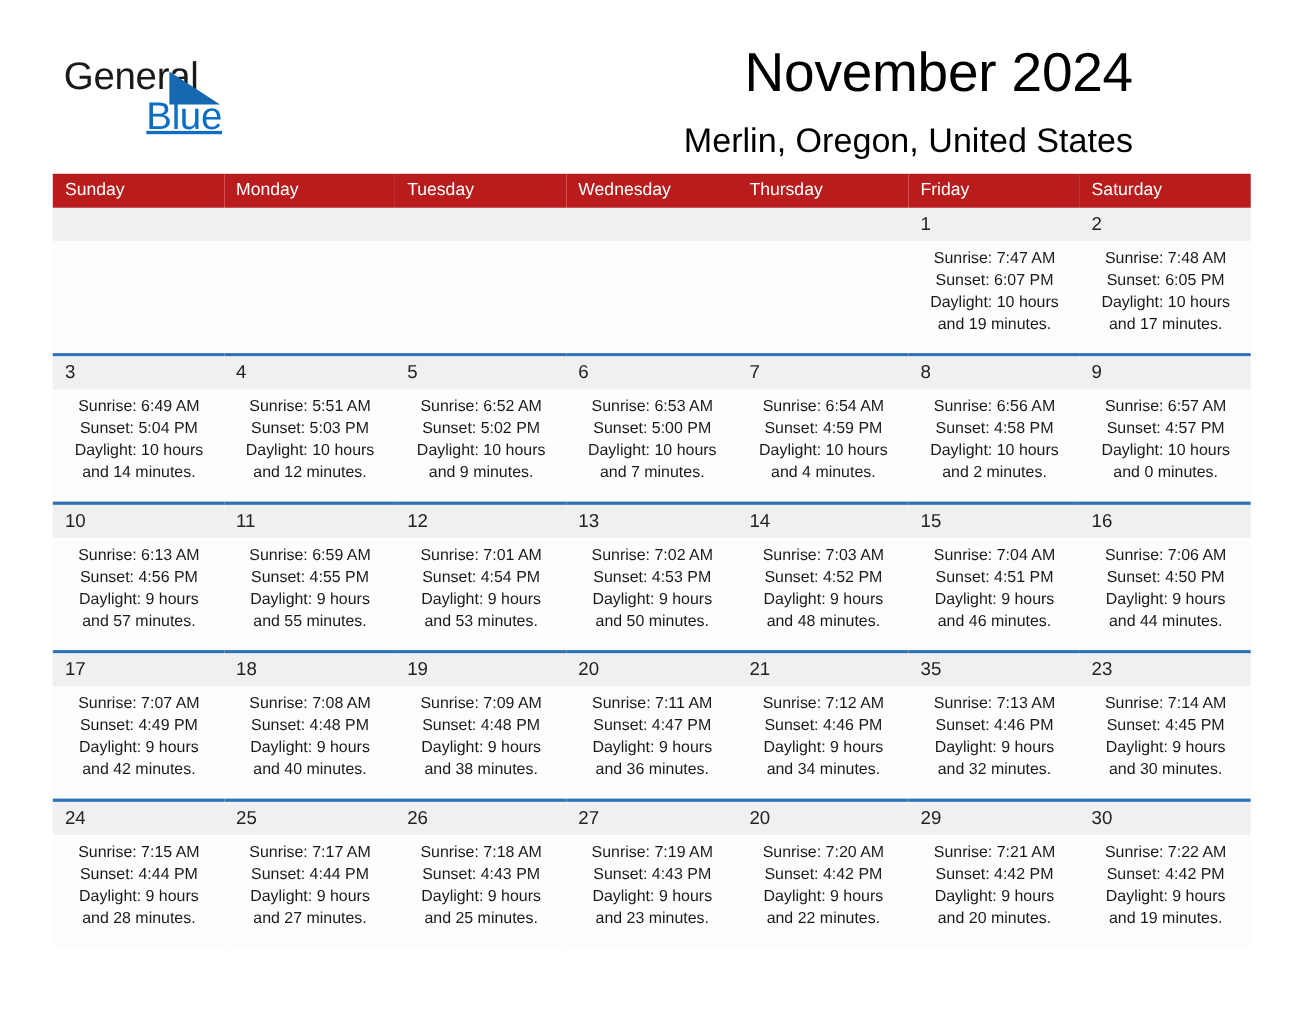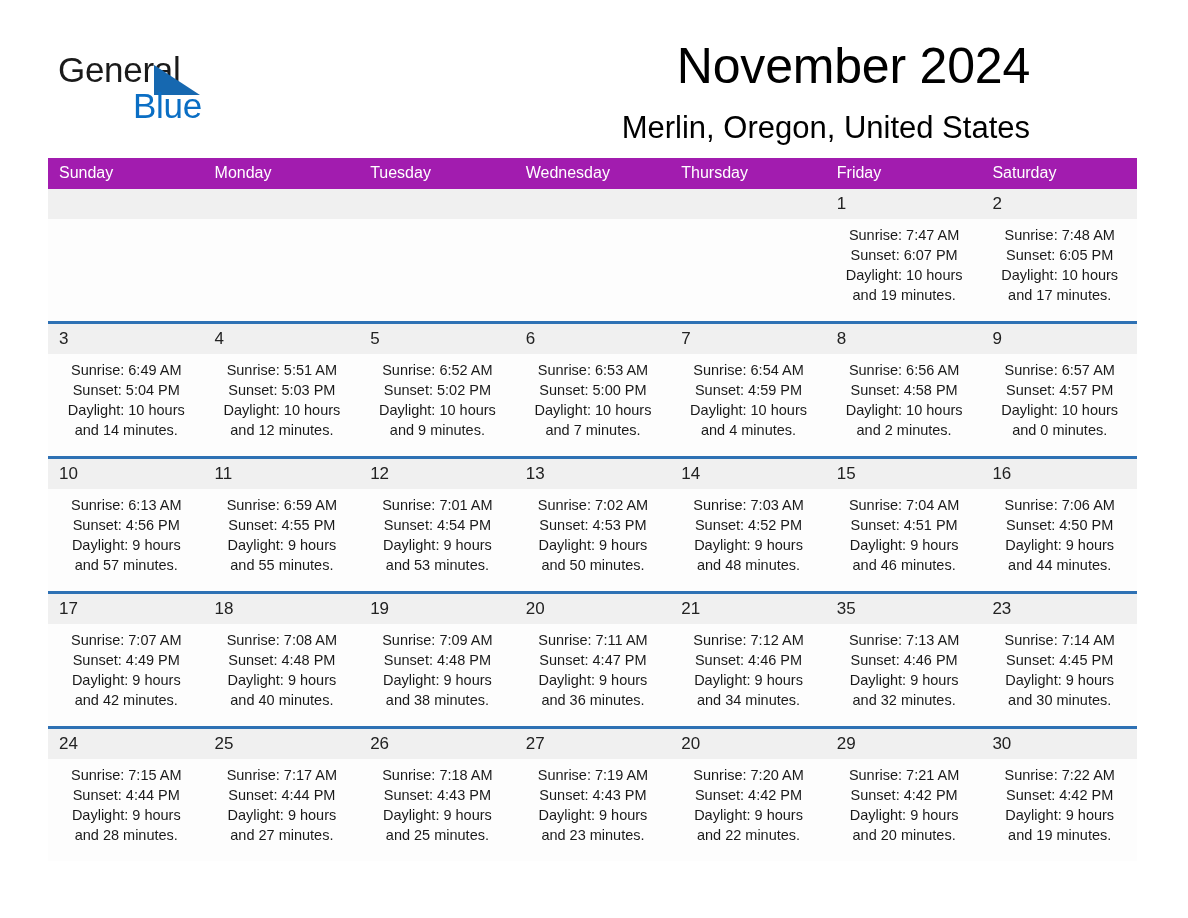--- a/index.html
+++ b/index.html
@@ -64,6 +64,7 @@
     color: #0a6ec4;
     font-family: "Liberation Sans", sans-serif;
     line-height: 1;
+    text-decoration: underline;
   }
 
   .titles {

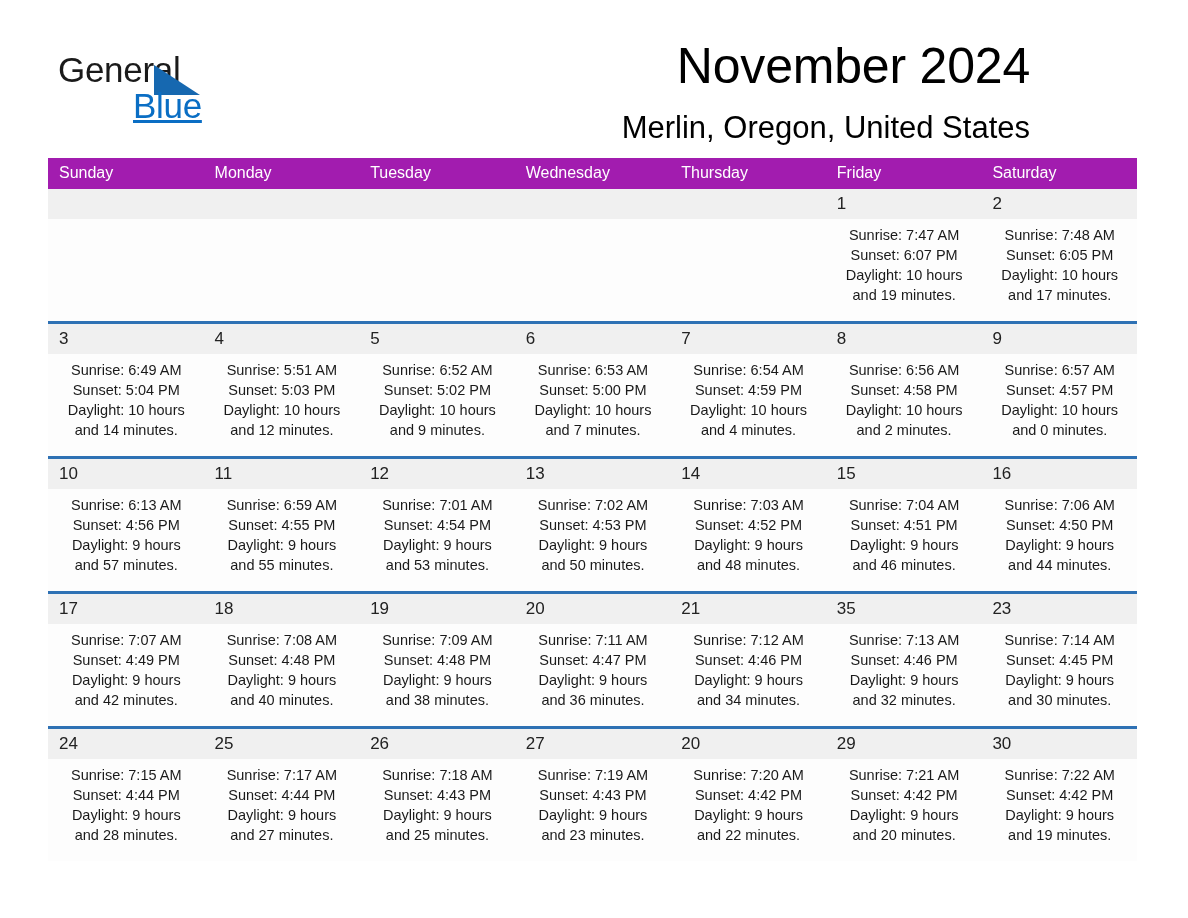--- a/index.html
+++ b/index.html
@@ -101,7 +101,7 @@
   .calendar col { width: 155.57px; }
 
   .calendar thead th {
-    background: #a21caf;
+    background: #b91c1c;
     color: #ffffff;
     font-size: 16px;
     font-weight: normal;

